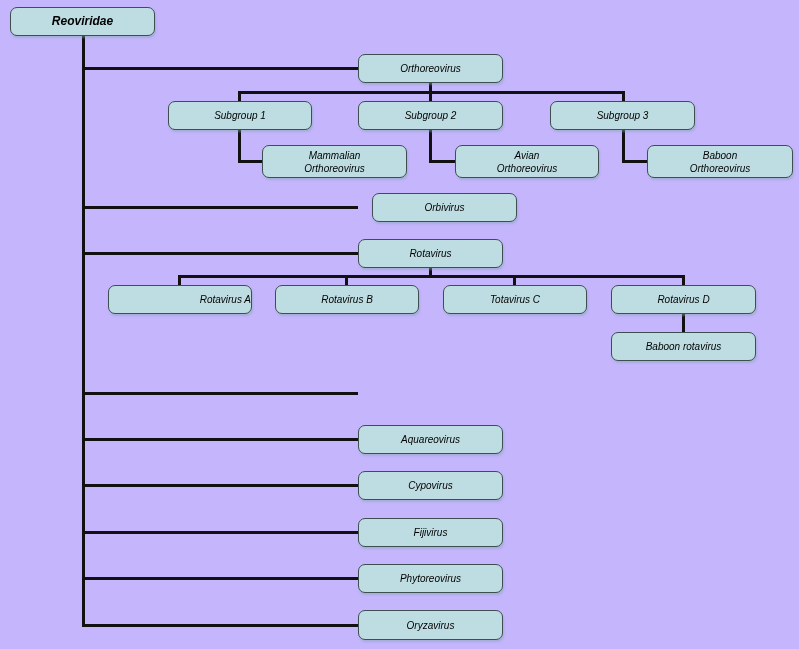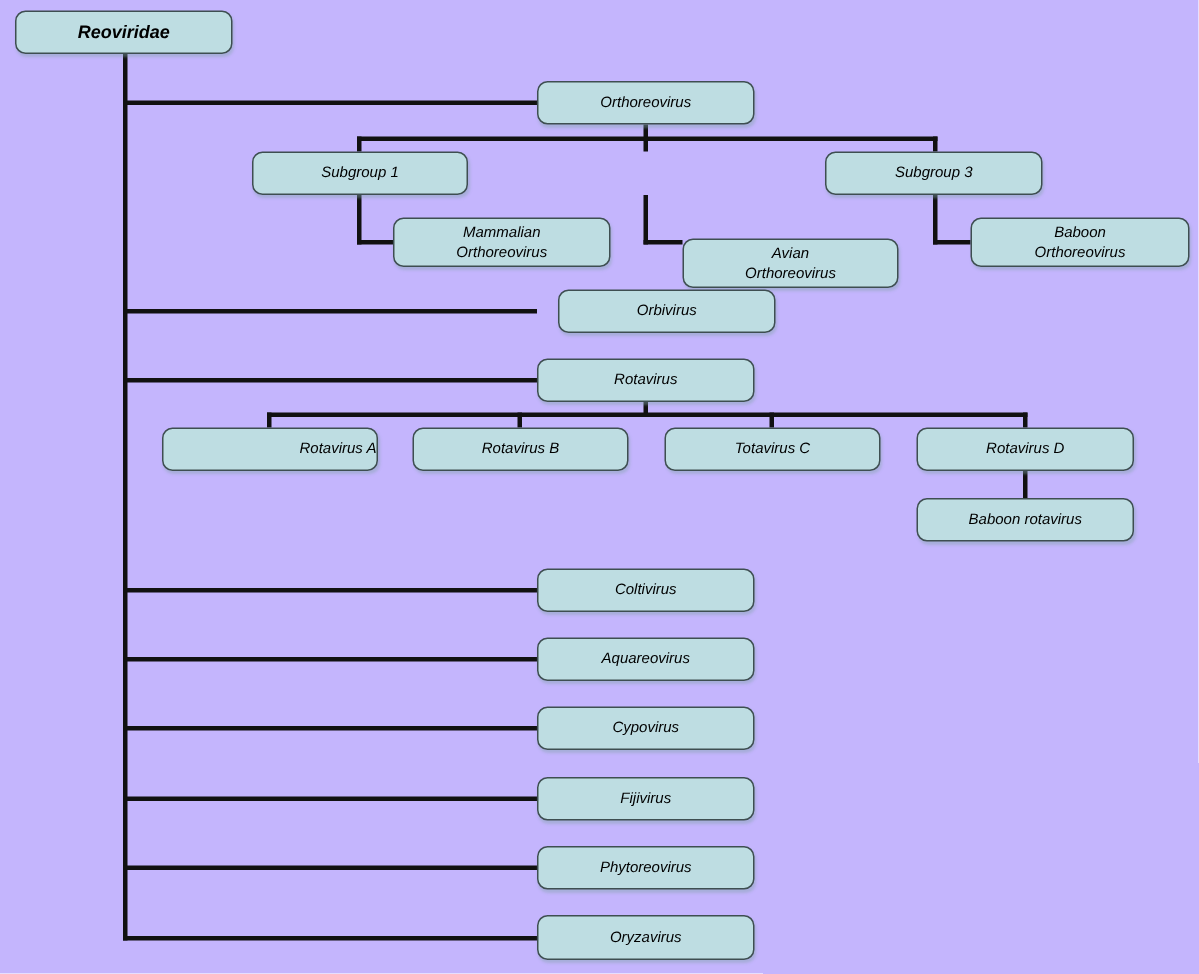--- a/index.html
+++ b/index.html
@@ -84,6 +84,7 @@
   <div class="node" style="left:358px; top:54px; width:145px; height:29px;"><span>Orthoreovirus</span></div>
 
   <div class="node" style="left:168px; top:101px; width:144px; height:29px;"><span>Subgroup 1</span></div>
+  <div class="node" style="left:358px; top:101px; width:145px; height:29px;"><span>Subgroup 2</span></div>
   <div class="node" style="left:550px; top:101px; width:145px; height:29px;"><span>Subgroup 3</span></div>
 
   <div class="node" style="left:262px; top:145px; width:145px; height:33px;"><span>Mammalian

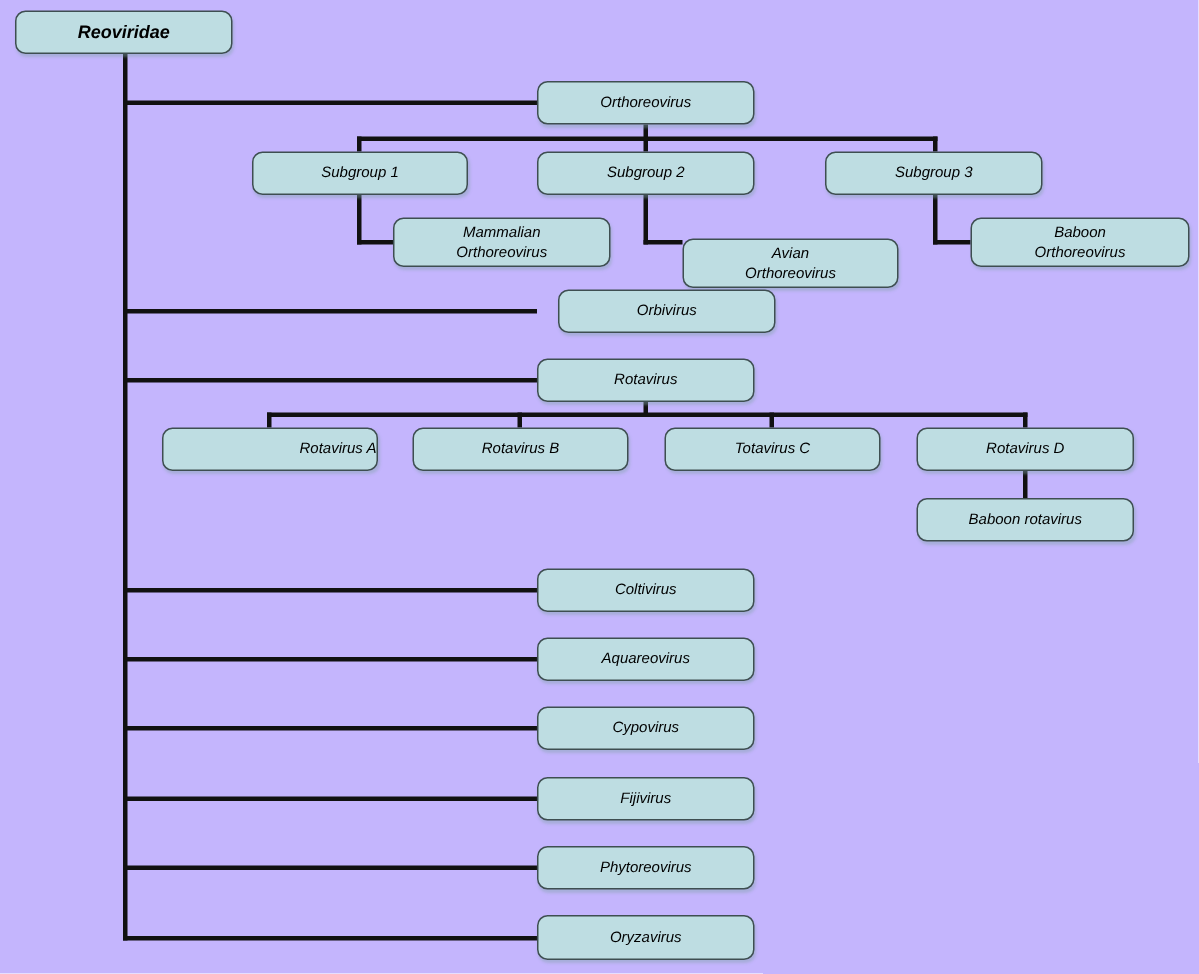--- a/index.html
+++ b/index.html
@@ -89,7 +89,7 @@
 
   <div class="node" style="left:262px; top:145px; width:145px; height:33px;"><span>Mammalian
 Orthoreovirus</span></div>
-  <div class="node" style="left:455px; top:159px; width:144px; height:33px;"><span>Avian
+  <div class="node" style="left:455px; top:145px; width:144px; height:33px;"><span>Avian
 Orthoreovirus</span></div>
   <div class="node" style="left:647px; top:145px; width:146px; height:33px;"><span>Baboon
 Orthoreovirus</span></div>

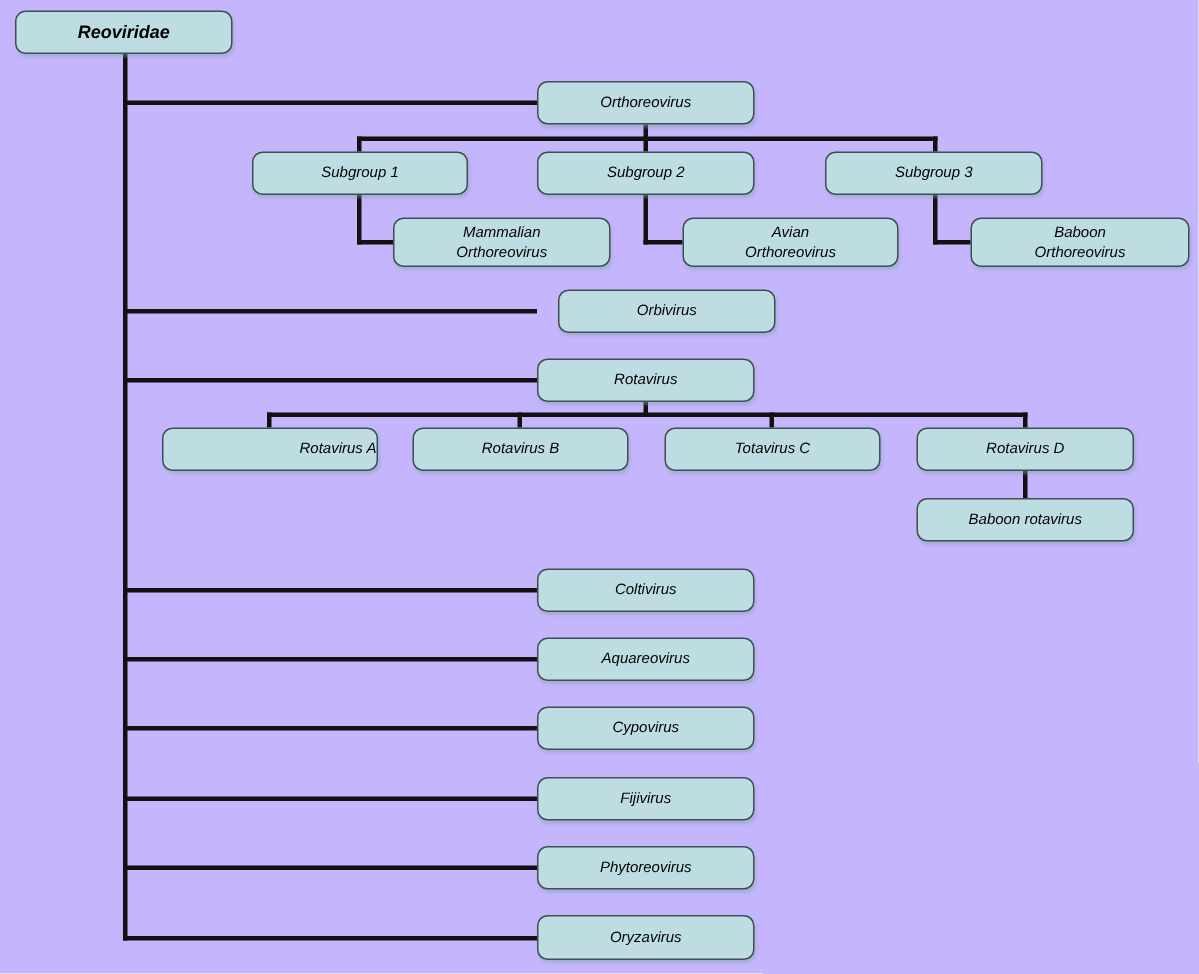--- a/index.html
+++ b/index.html
@@ -104,7 +104,6 @@
 
   <div class="node" style="left:611px; top:332px; width:145px; height:29px;"><span>Baboon rotavirus</span></div>
 
-  <div class="node" style="left:358px; top:379px; width:145px; height:29px;"><span>Coltivirus</span></div>
   <div class="node" style="left:358px; top:425px; width:145px; height:29px;"><span>Aquareovirus</span></div>
   <div class="node" style="left:358px; top:471px; width:145px; height:29px;"><span>Cypovirus</span></div>
   <div class="node" style="left:358px; top:564px; width:145px; height:29px;"><span>Phytoreovirus</span></div>

